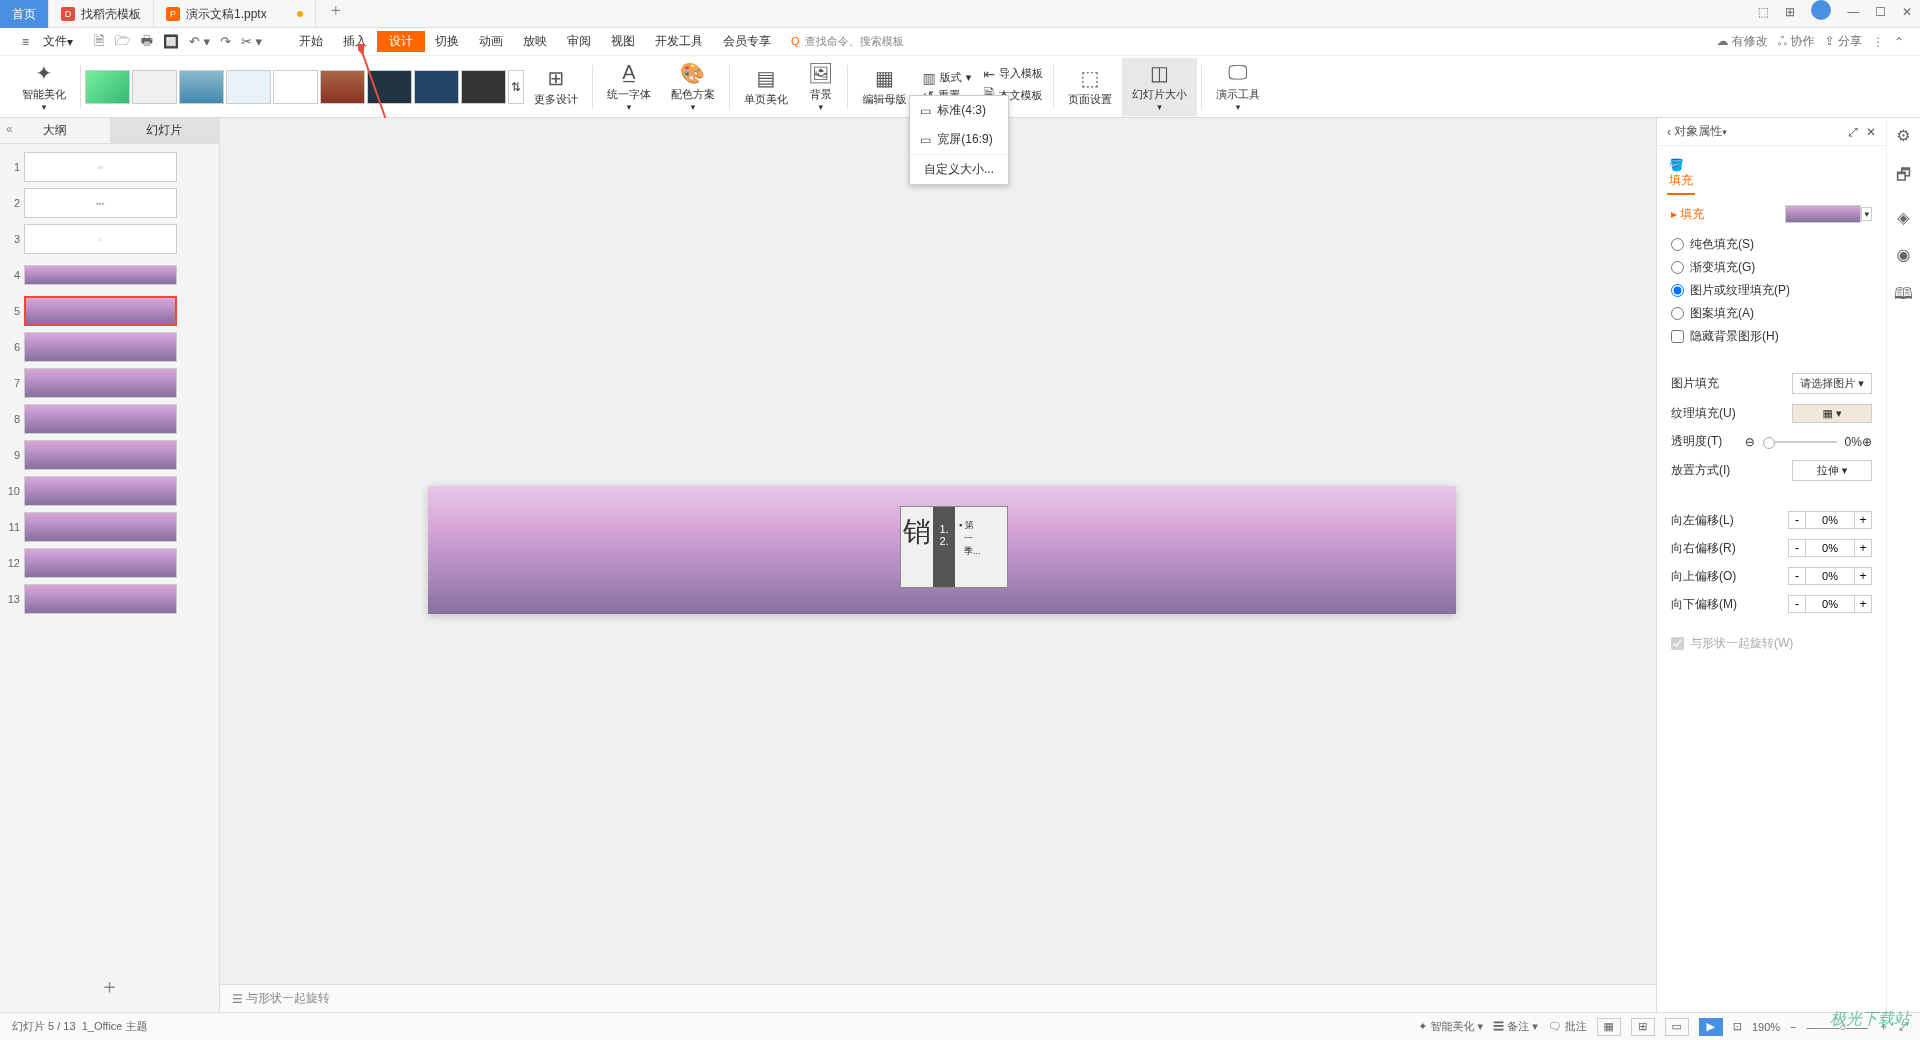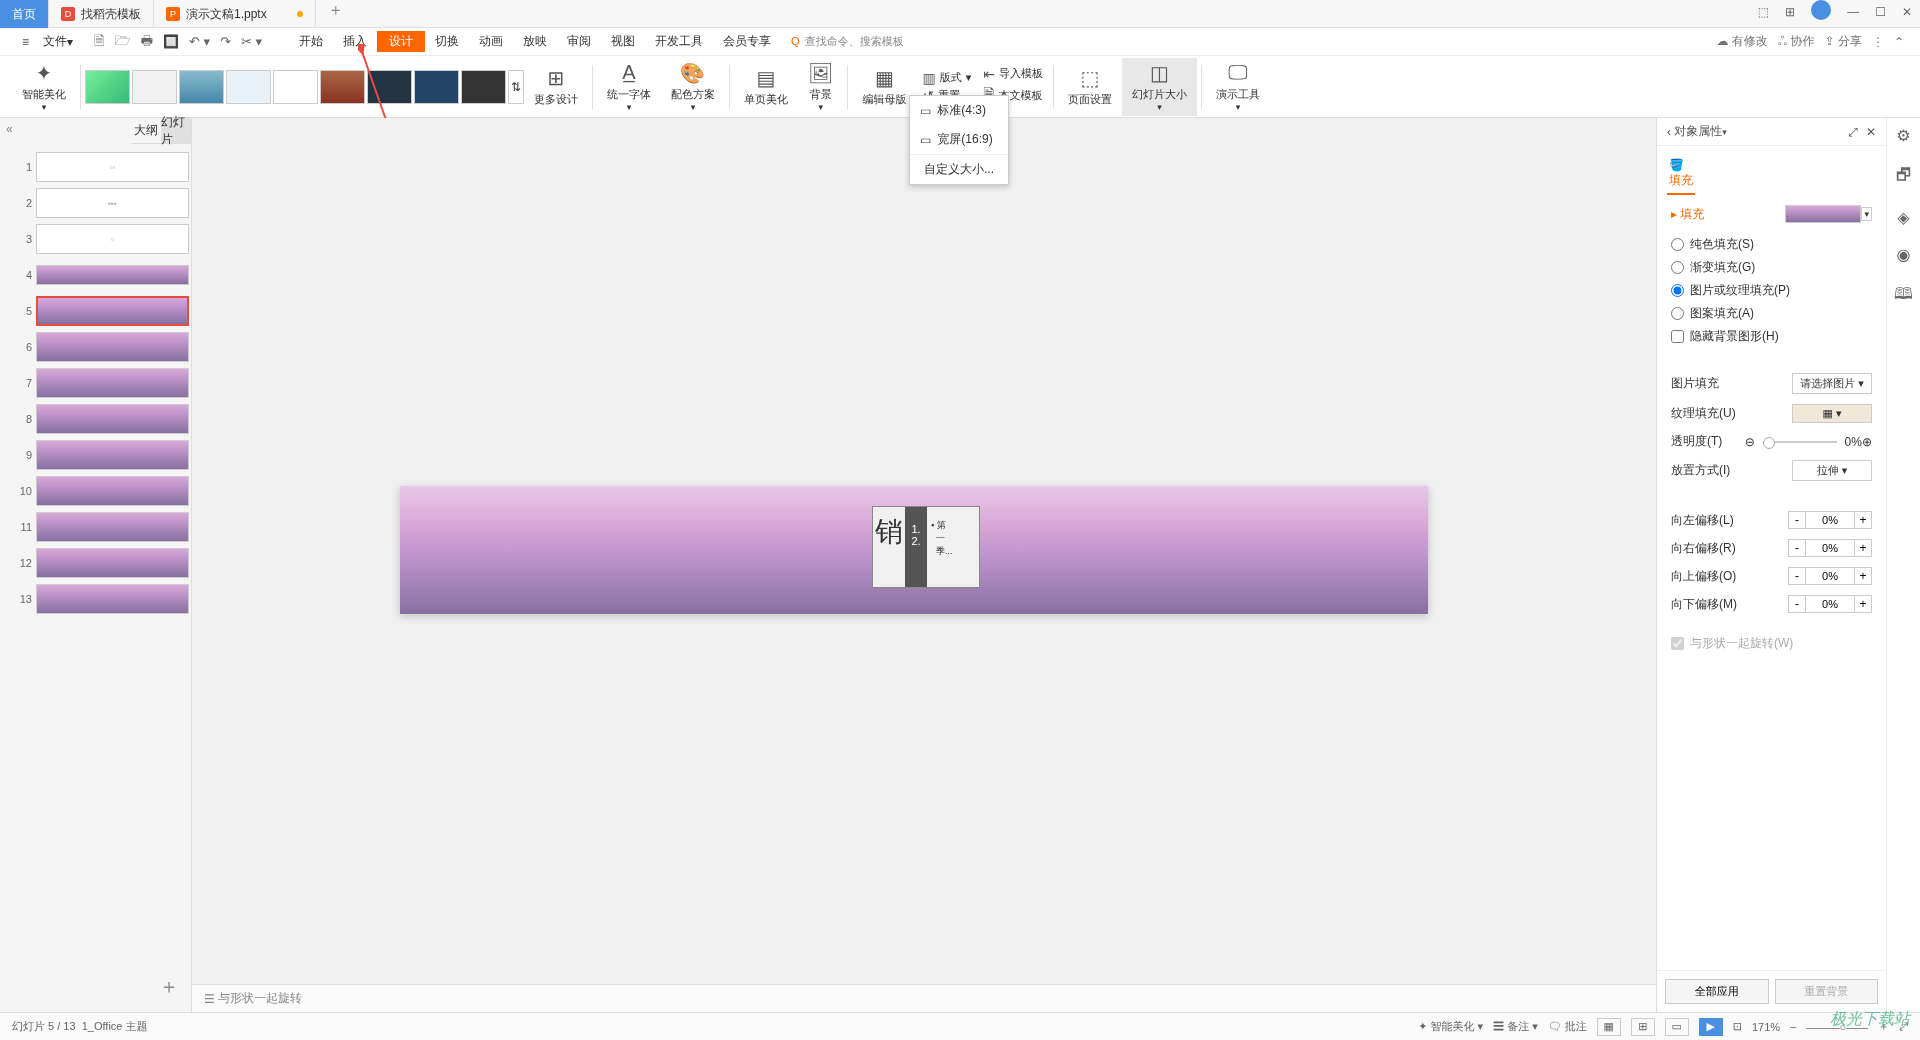--- a/index.html
+++ b/index.html
@@ -47,7 +47,7 @@
 .halfbtn-row { display: flex; align-items: center; gap: 4px; }
 .halfbtn-icon { font-size: 14px; color: #555; }
 .workspace { display: flex; height: calc(100vh - 146px); }
-.sidepanel { width: 192px; background: #f5f5f5; border-right: 1px solid #ddd; display: flex; flex-direction: column; align-items: flex-end; }
+.sidepanel { width: 220px; background: #f5f5f5; border-right: 1px solid #ddd; display: flex; flex-direction: column; }
 .sidetabs { display: flex; height: 26px; border-bottom: 1px solid #ddd; }
 .sidetab { flex: 1; display: flex; align-items: center; justify-content: center; cursor: pointer; font-size: 12px; }
 .sidetab.active { background: #e0e0e0; }

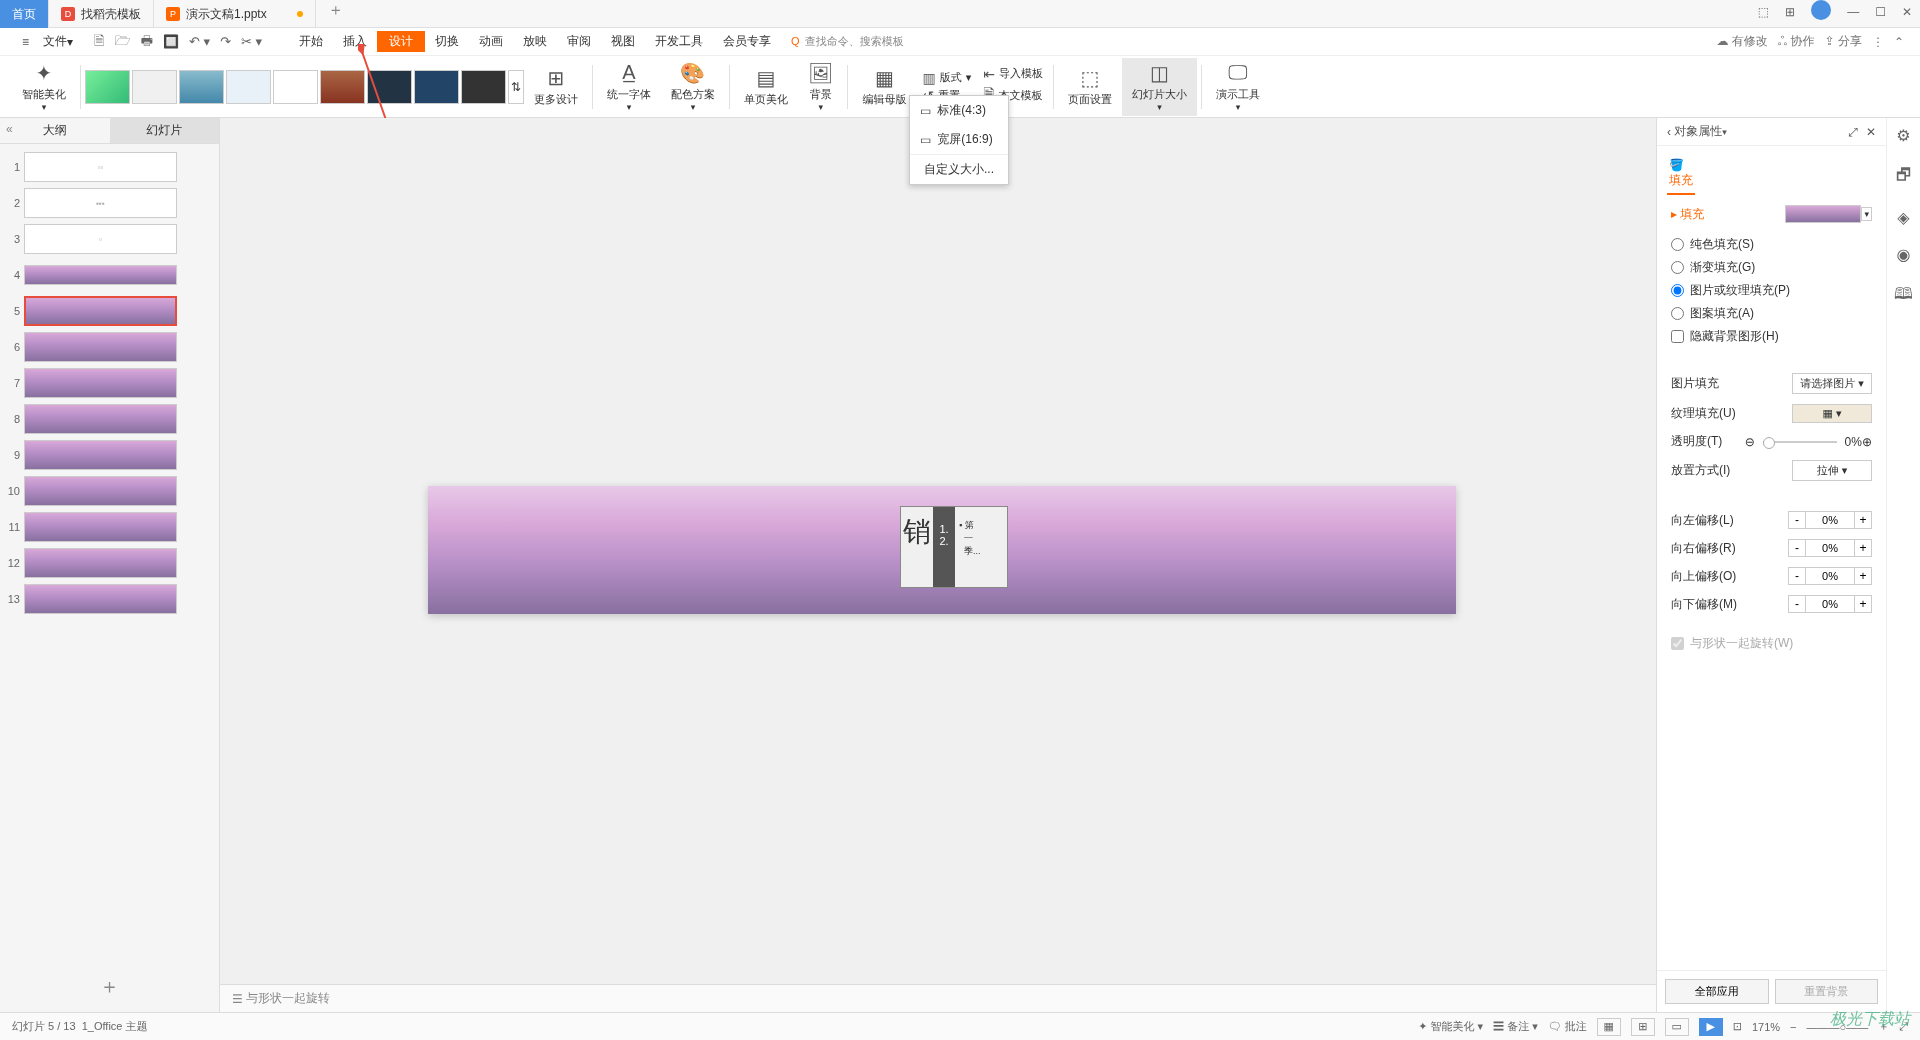--- a/index.html
+++ b/index.html
@@ -451,10 +451,6 @@
           <span>与形状一起旋转(W)</span>
         </label>
     </div>
-    <div class="rfoot">
-      <button>全部应用</button>
-      <button disabled="">重置背景</button>
-    </div>
   </div>
 
   <div class="sidebar-right">

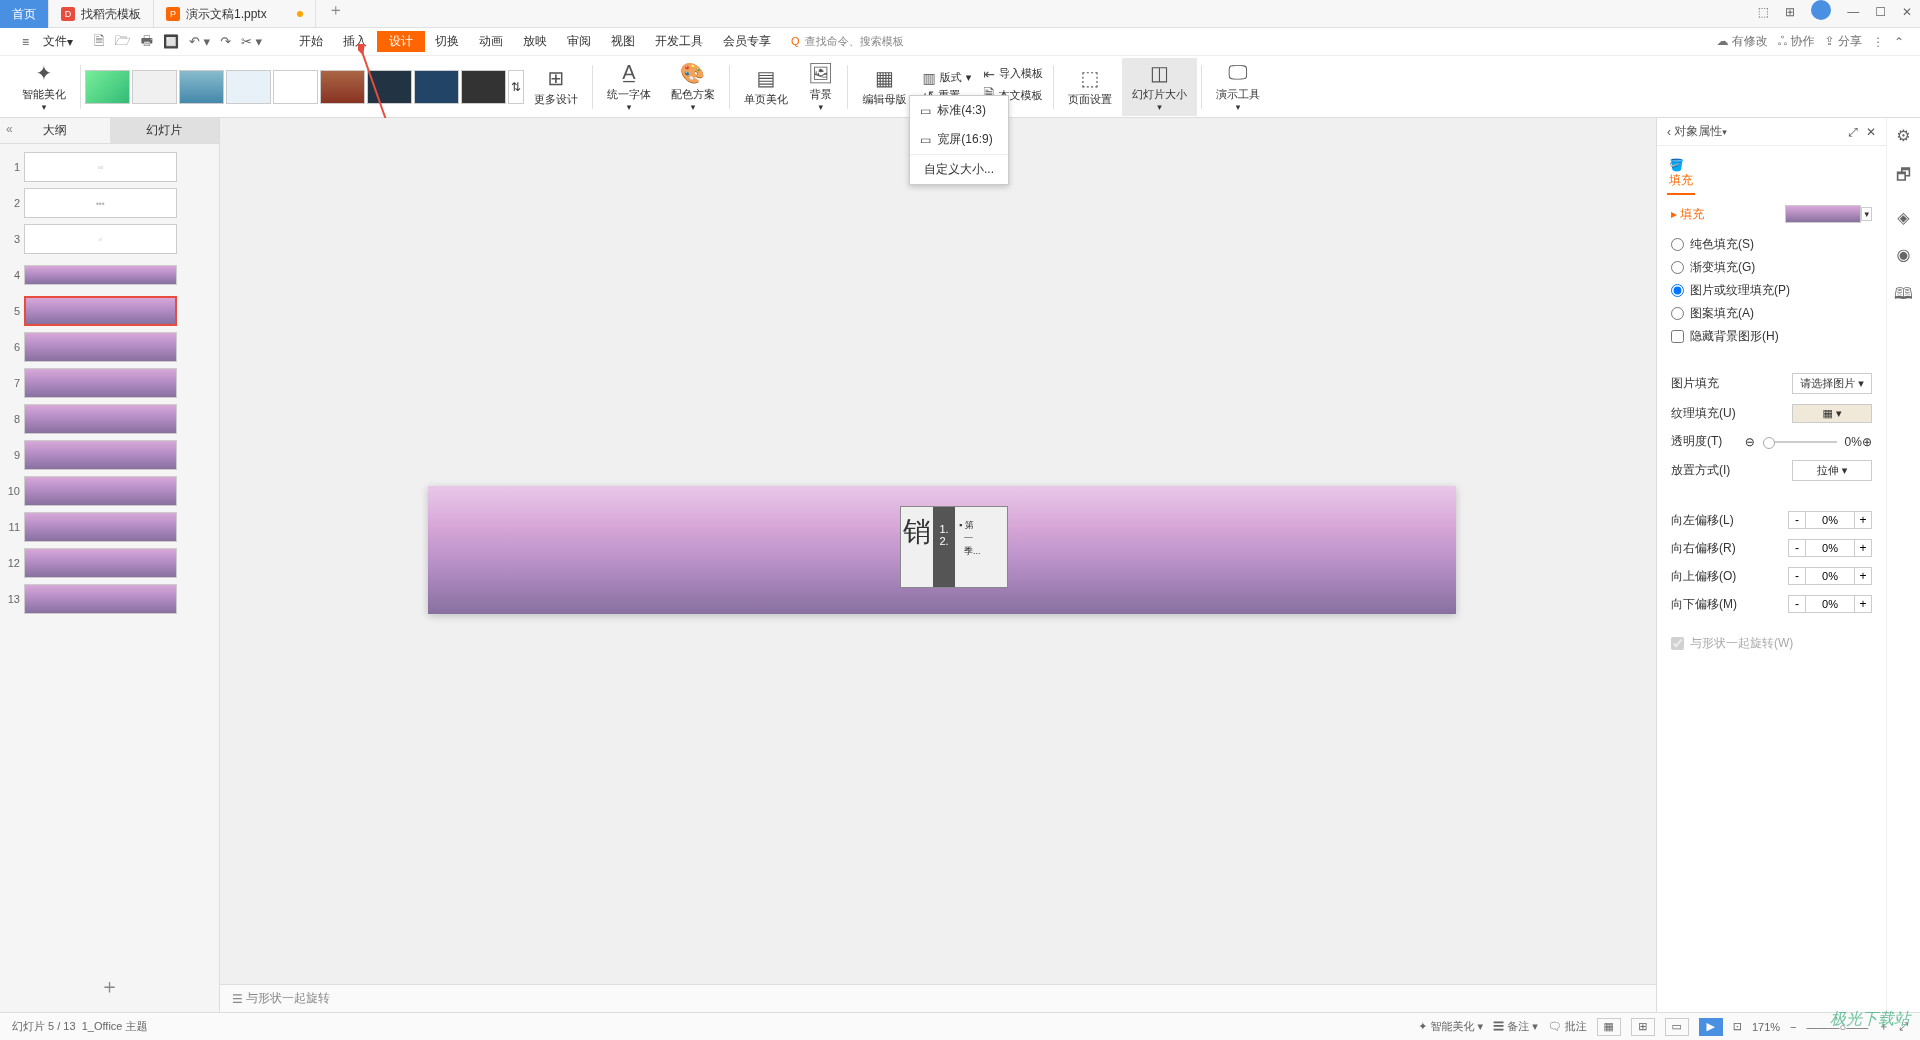--- a/index.html
+++ b/index.html
@@ -474,7 +474,7 @@
     <span class="viewbtn">▭</span>
     <span class="viewbtn play">▶</span>
     <span>⊡</span>
-    <span>171%</span>
+    <span>190%</span>
     <span>−</span>
     <span>———○——</span>
     <span>＋</span>

